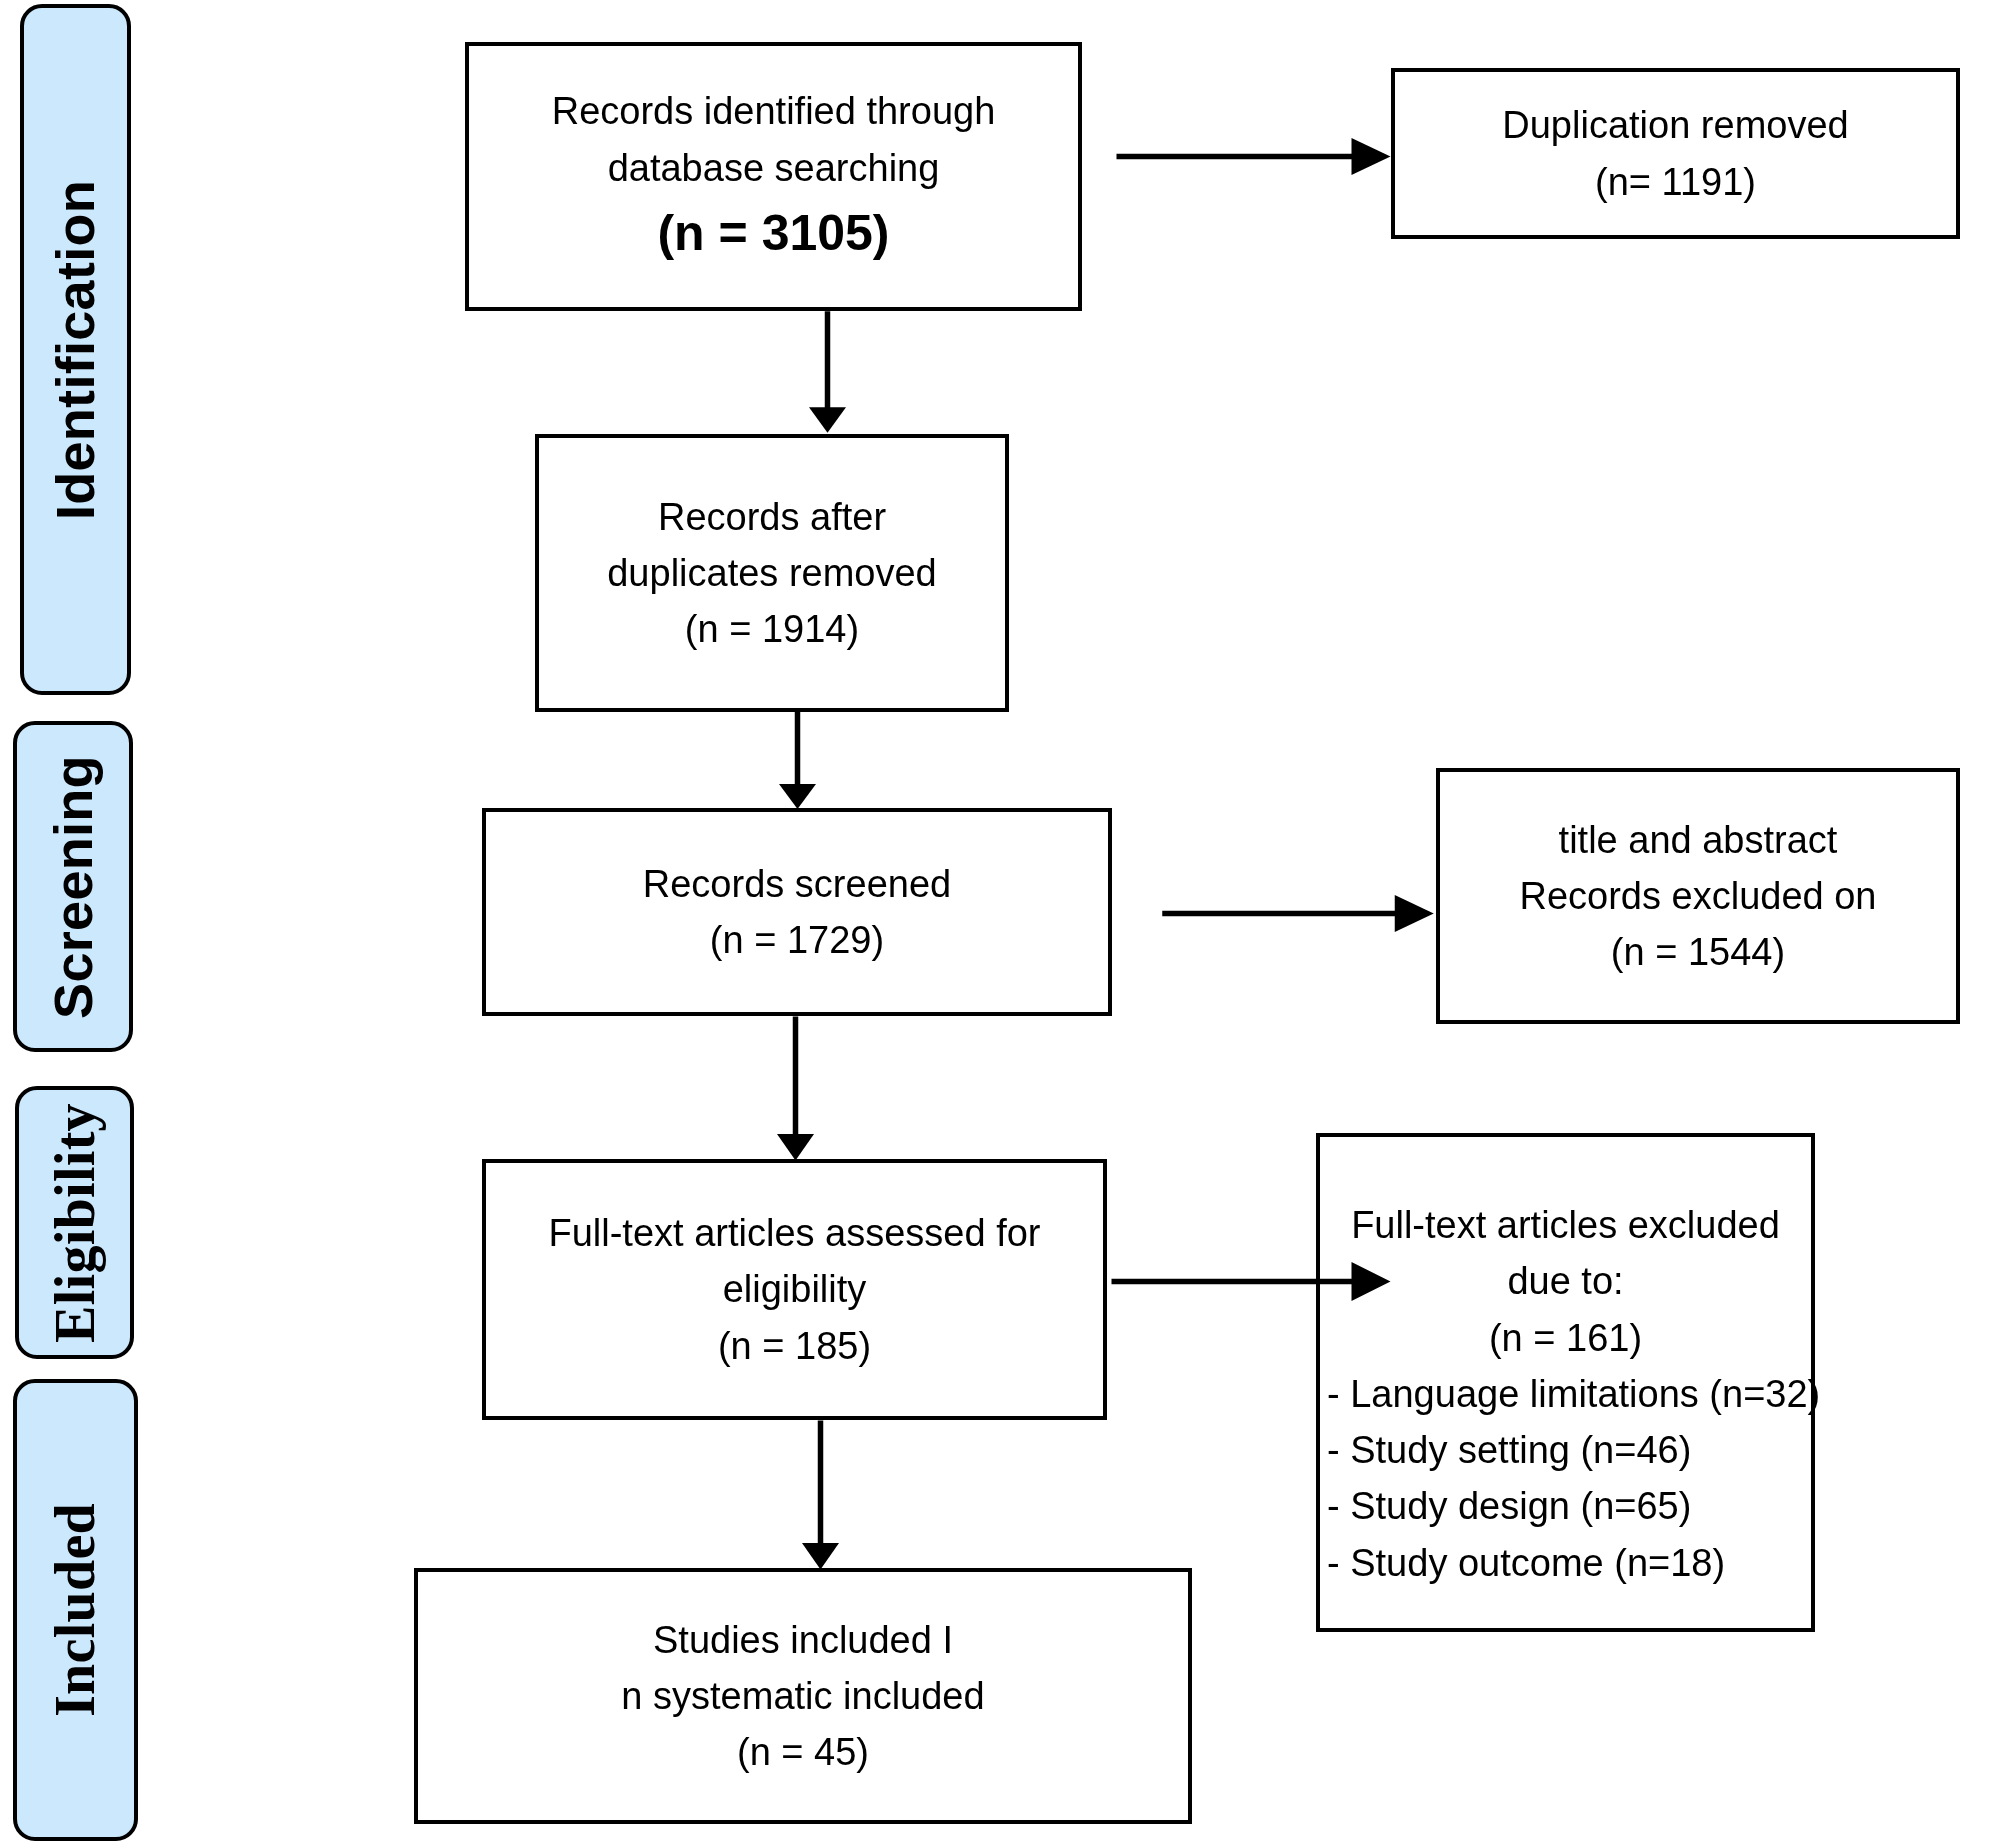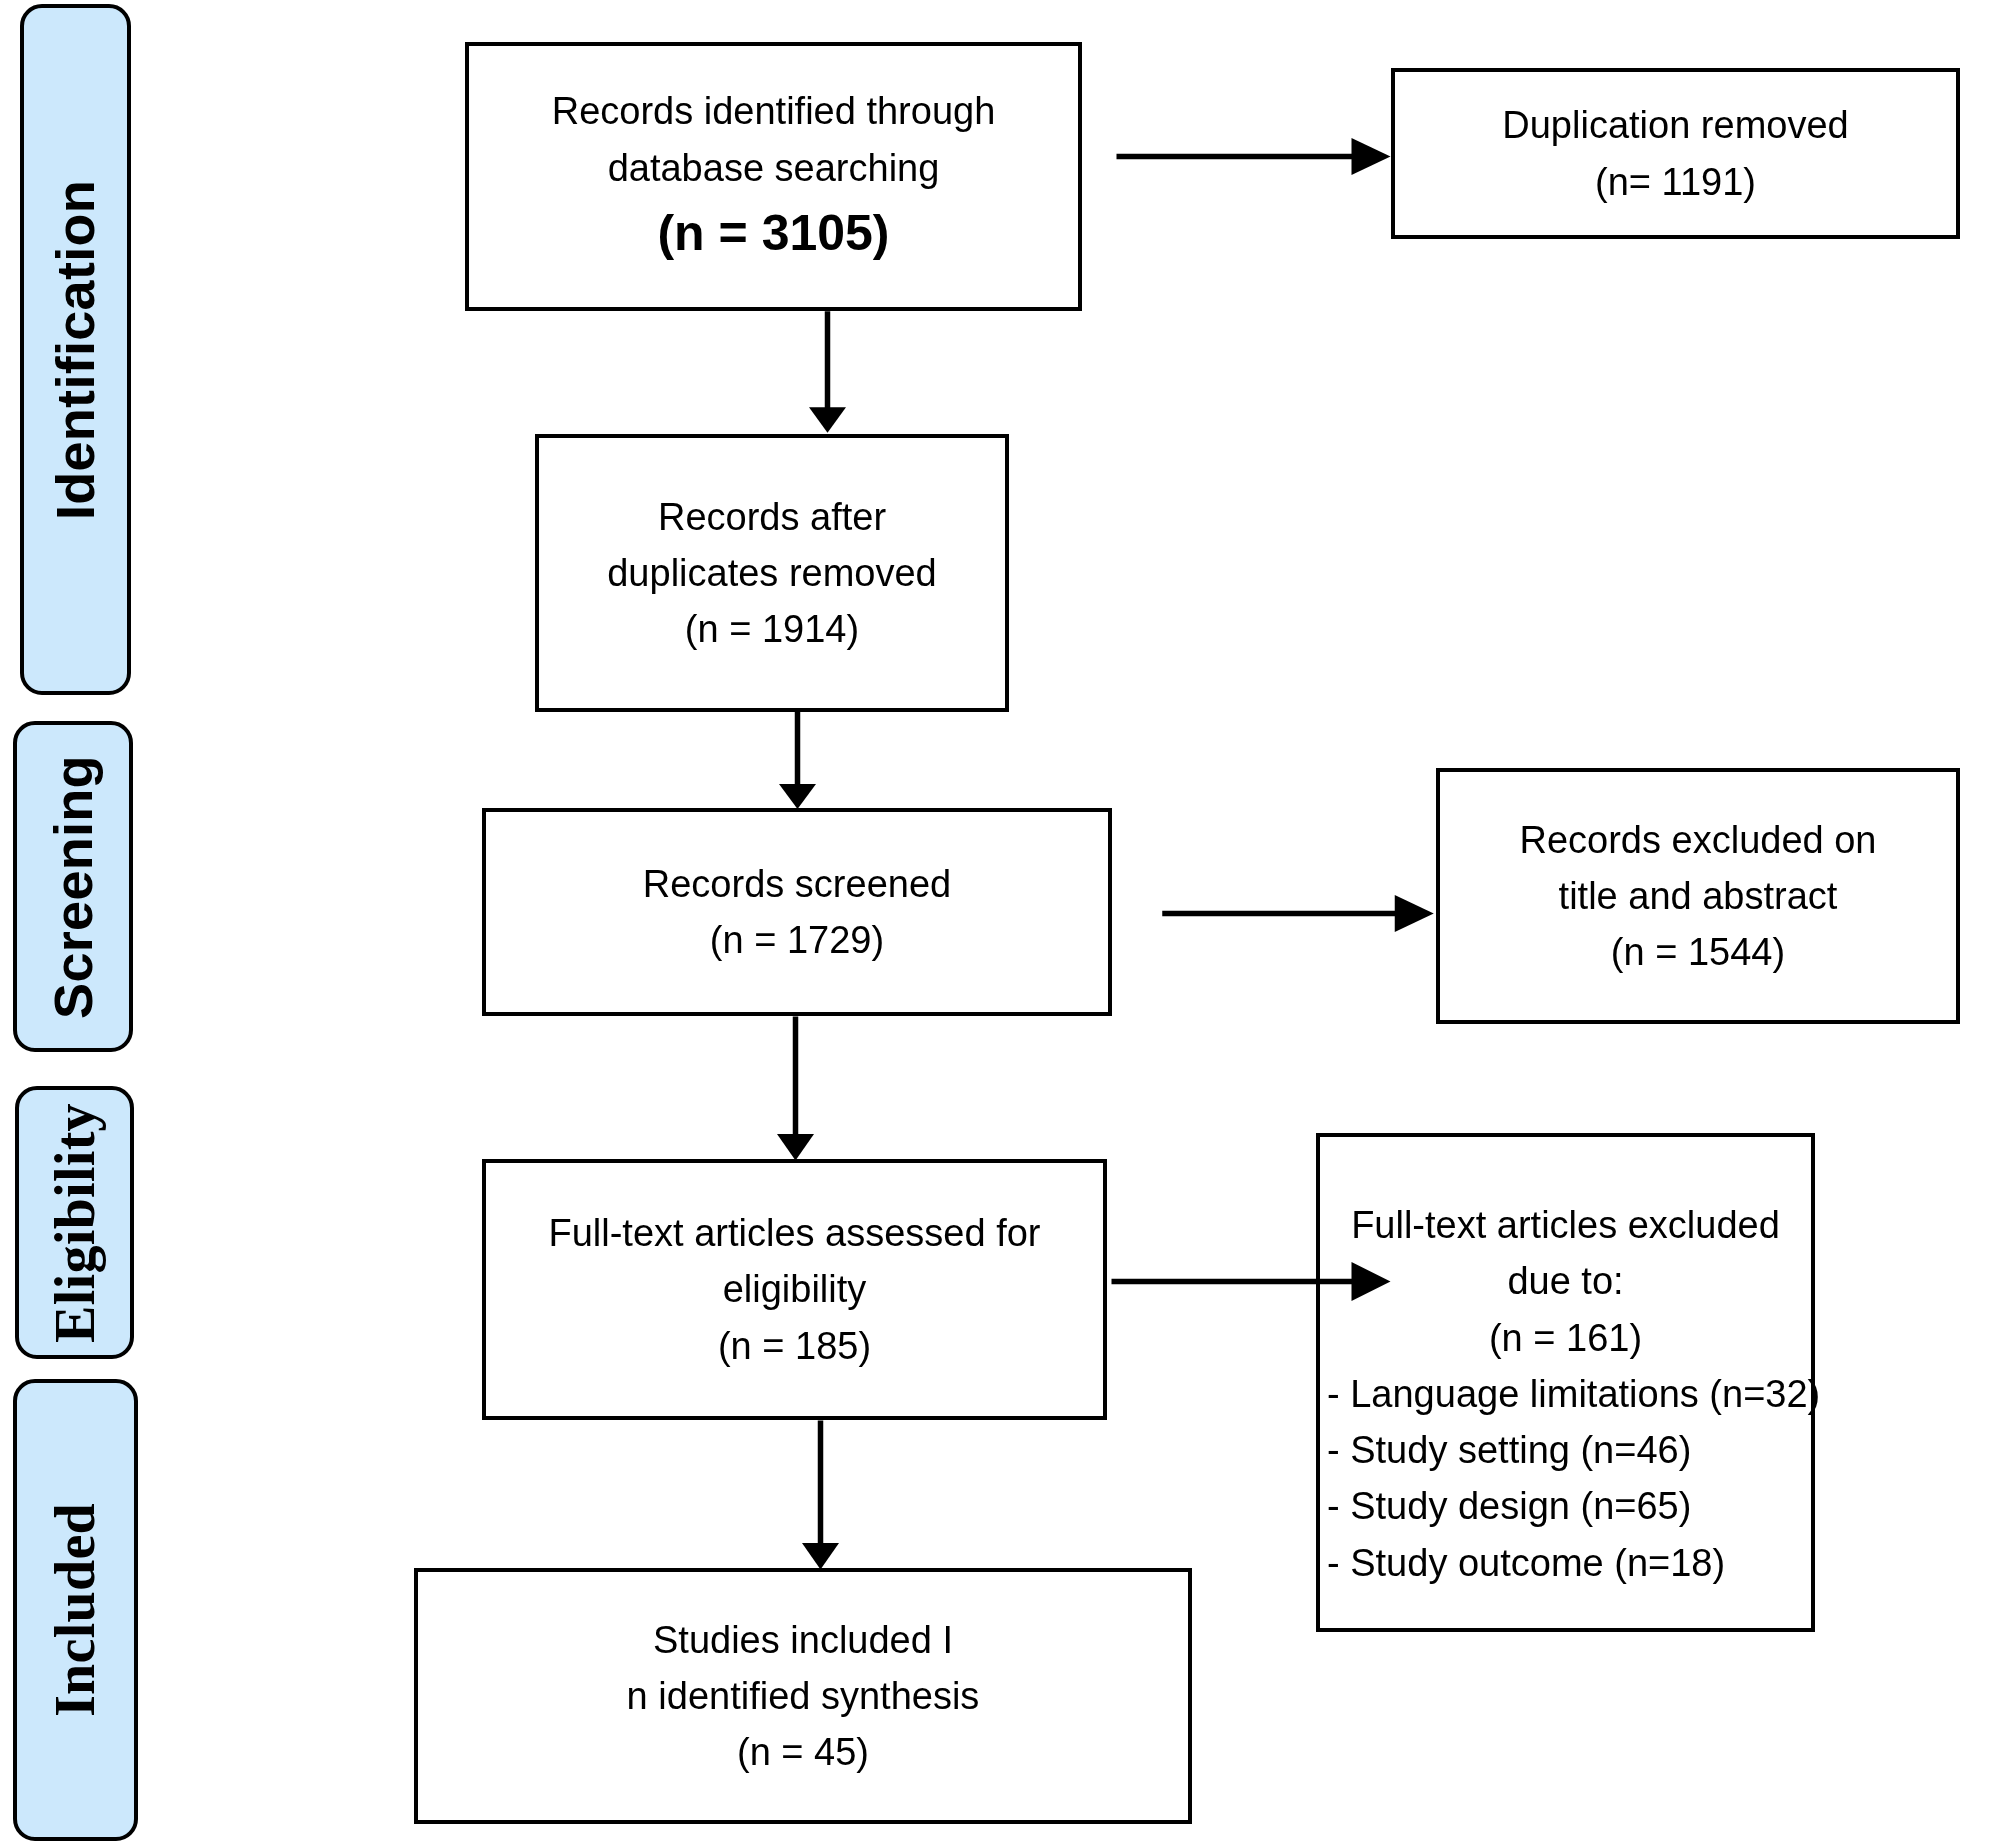--- a/index.html
+++ b/index.html
@@ -113,8 +113,8 @@
   </div>
 
   <div class="flow-box" style="left:1436px; top:768px; width:524px; height:256px;">
+    <span class="line" style="font-size:38px;">title and abstract</span>
     <span class="line" style="font-size:38px;">Records excluded on</span>
-    <span class="line" style="font-size:38px;">title and abstract</span>
     <span class="line" style="font-size:38px;">(n = 1544)</span>
   </div>
 

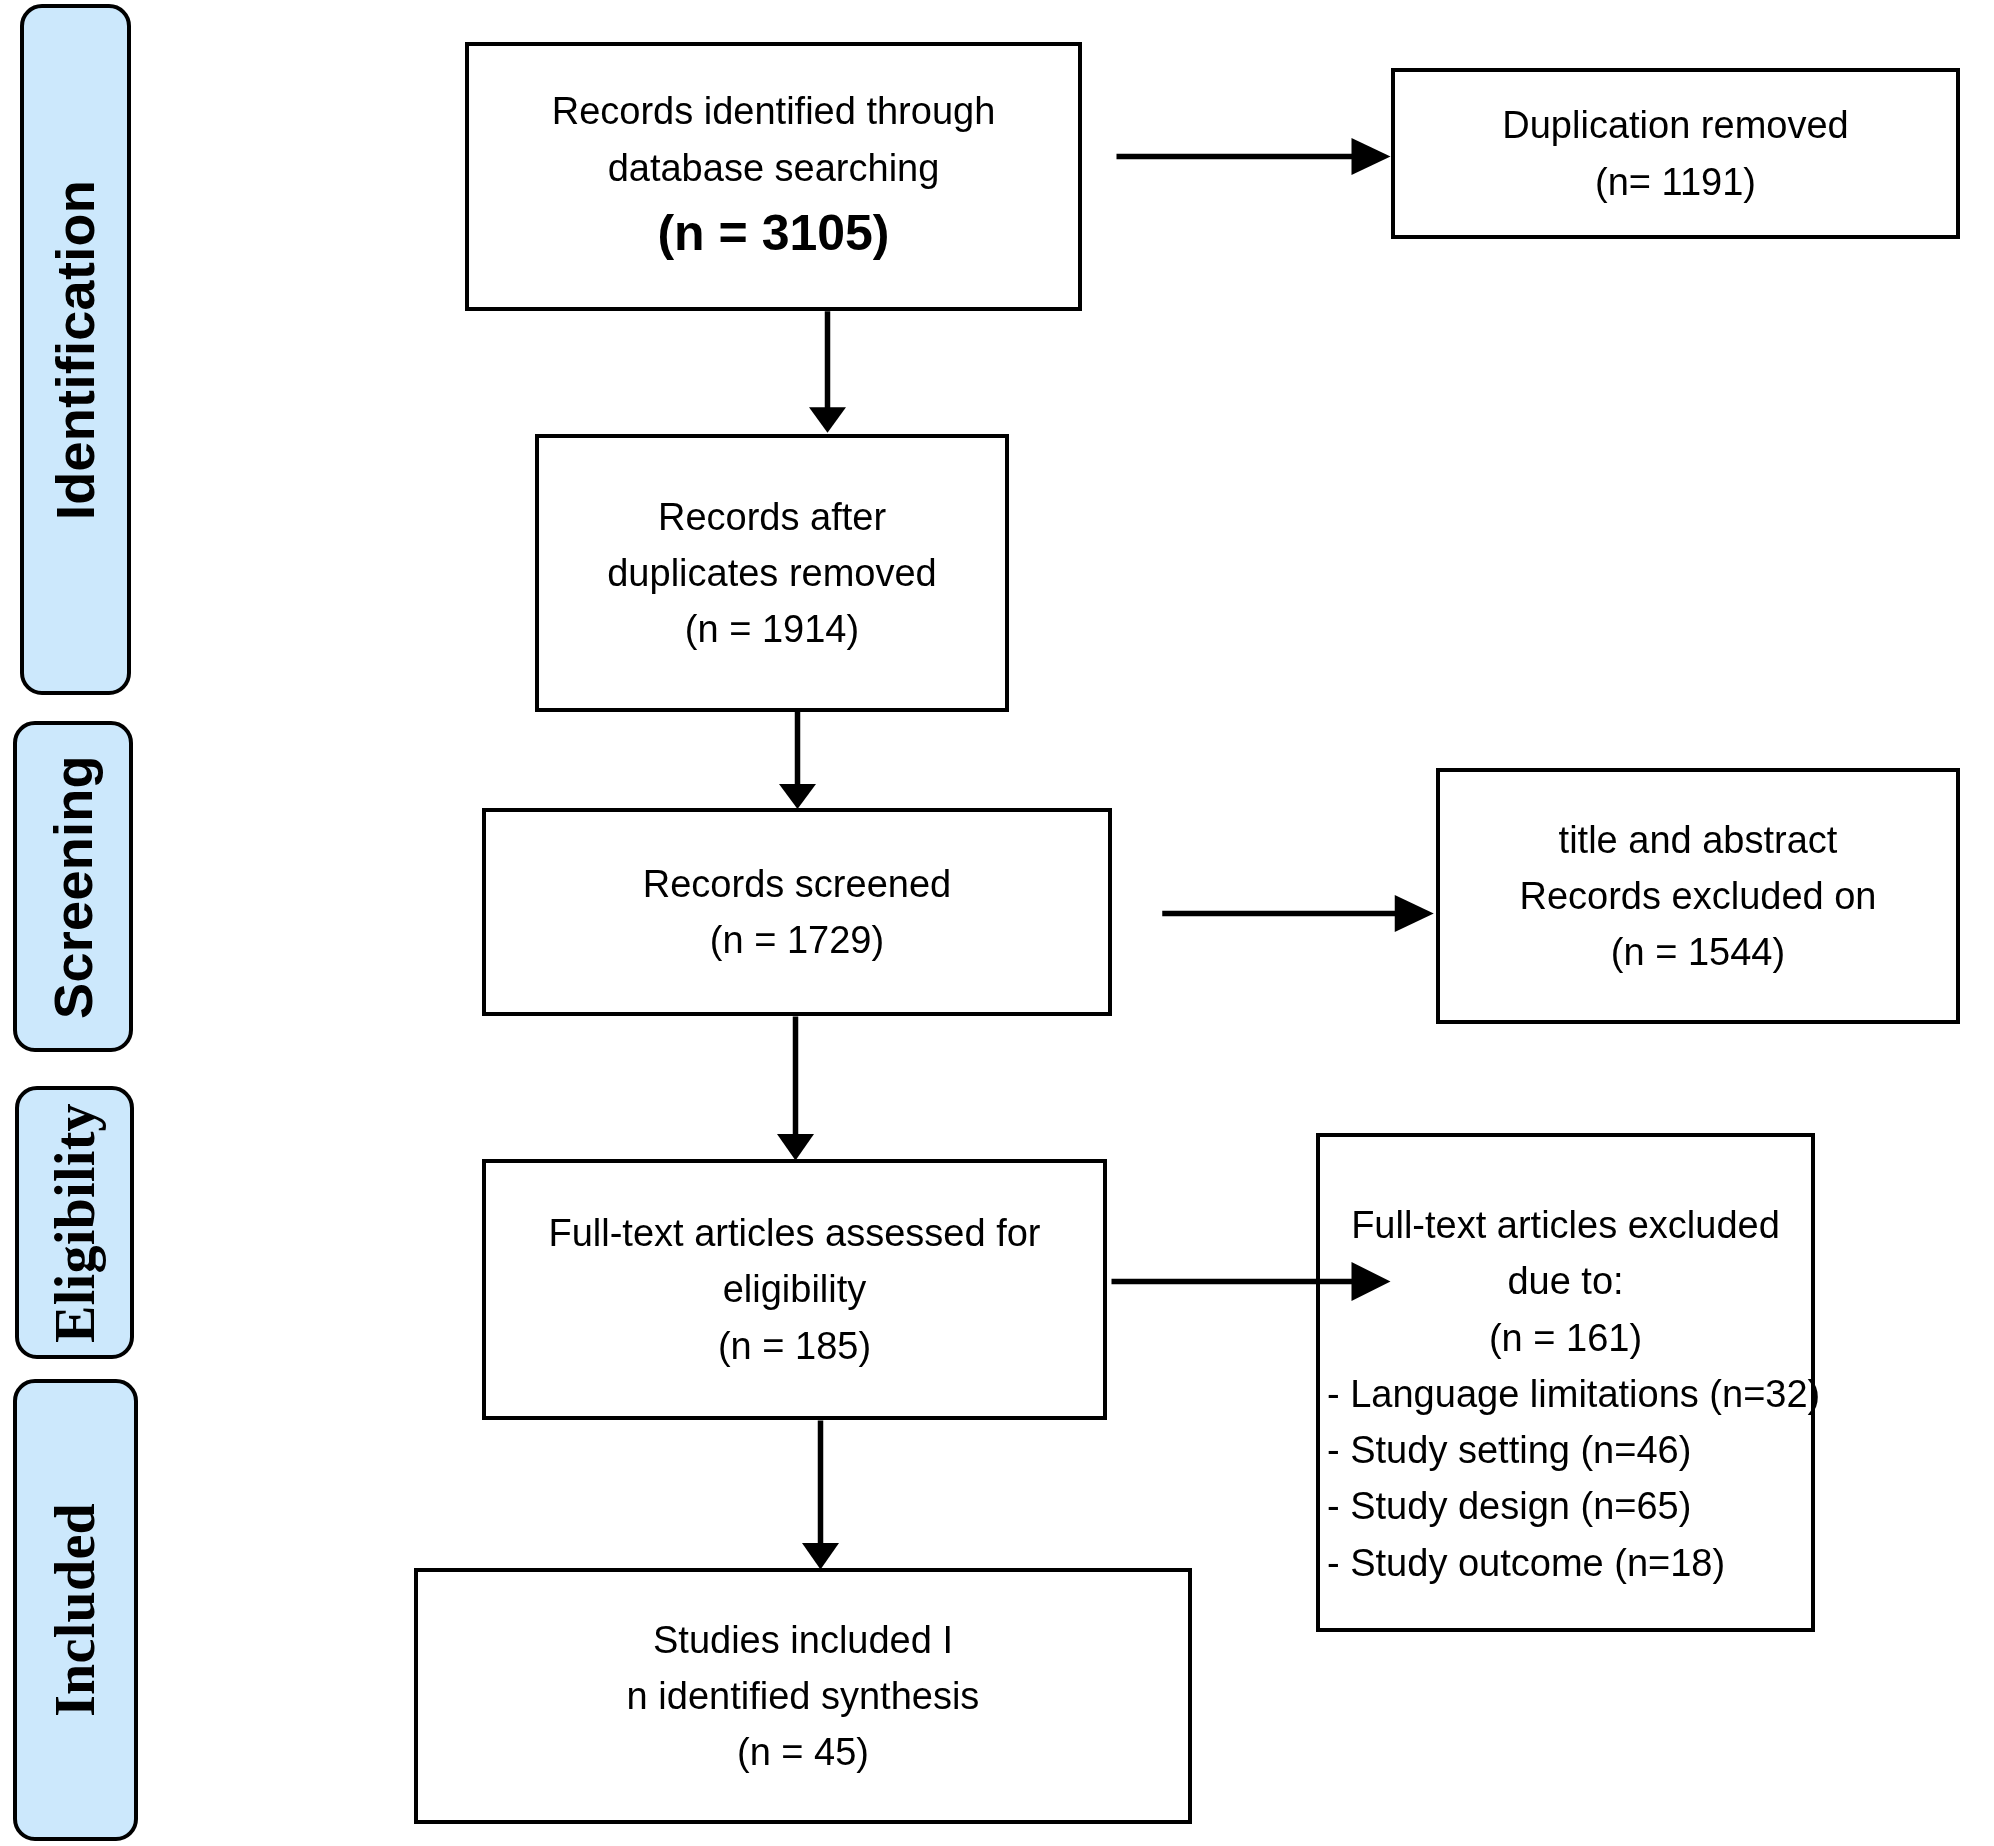--- a/index.html
+++ b/index.html
@@ -136,7 +136,7 @@
 
   <div class="flow-box" style="left:414px; top:1568px; width:778px; height:256px;">
     <span class="line" style="font-size:38px;">Studies included I</span>
-    <span class="line" style="font-size:38px;">n identified synthesis</span>
+    <span class="line" style="font-size:38px;">n systematic included</span>
     <span class="line" style="font-size:38px;">(n = 45)</span>
   </div>
 

